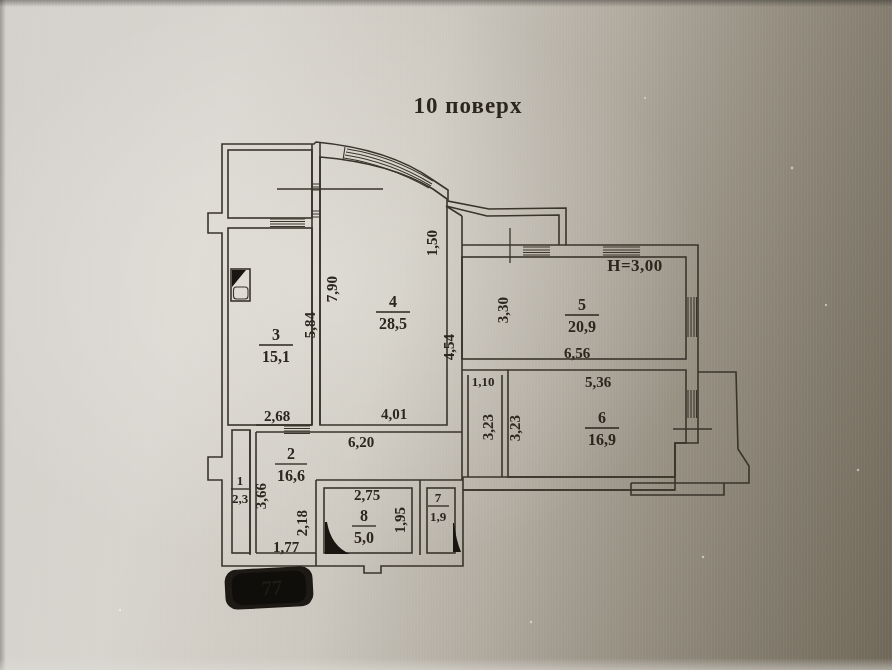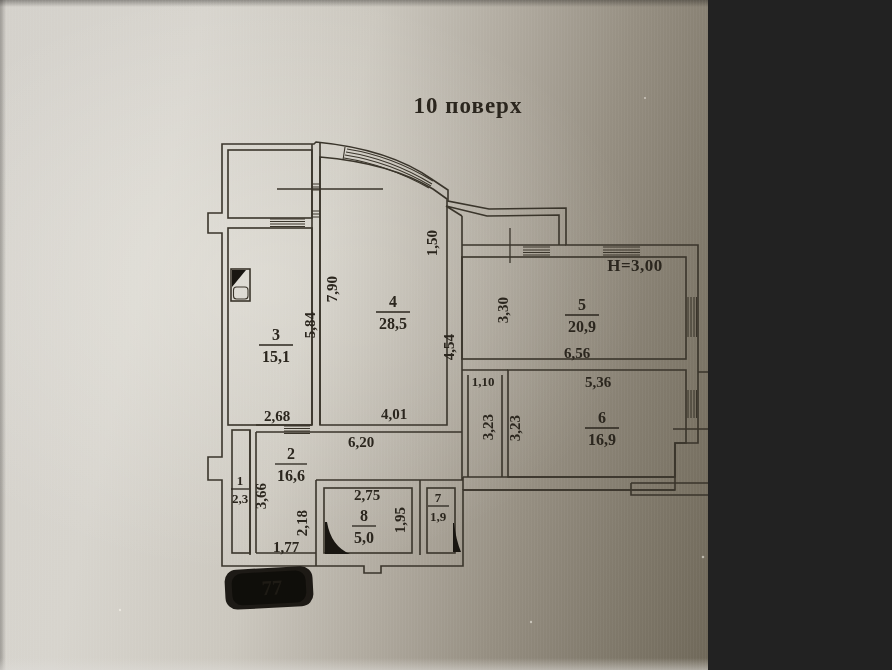--- a/index.html
+++ b/index.html
@@ -5,7 +5,7 @@
   html,body{margin:0;padding:0;background:#222;}
   #photo{
     position:relative;
-    width:708px;height:670px;
+    width:892px;height:670px;
     overflow:hidden;
     font-family:"Liberation Serif","DejaVu Serif",serif;
     background:

